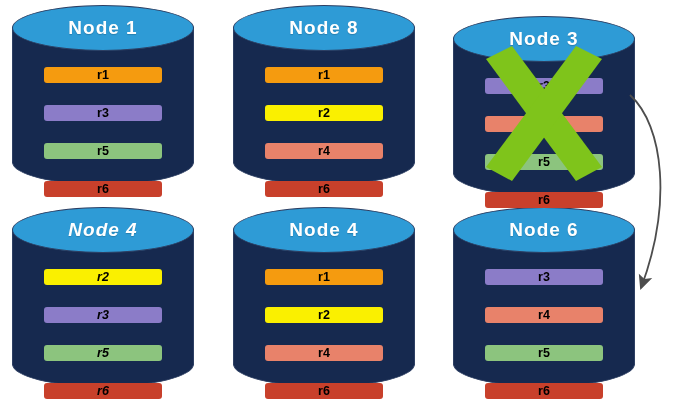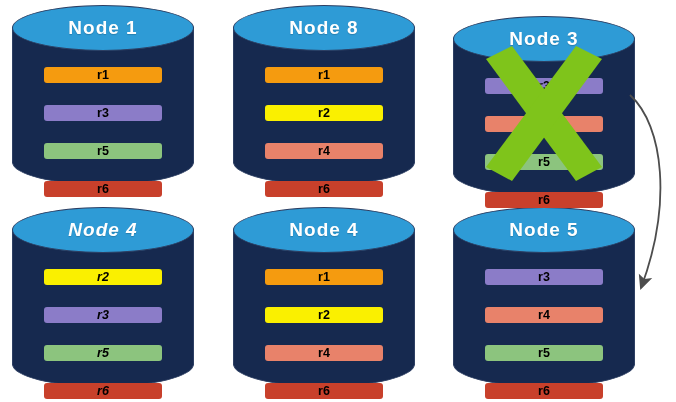--- a/index.html
+++ b/index.html
@@ -235,7 +235,7 @@
       <div class="cyl-bottom" style="background: rgb(22, 41, 79); border-color: rgb(45, 63, 99);"></div>
       <div class="cyl-body" style="background: rgb(22, 41, 79); border-left-color: rgb(45, 63, 99); border-right-color: rgb(45, 63, 99);"></div>
       <div class="cyl-top" style="background: rgb(46, 155, 214); border-color: rgb(45, 63, 99);"></div>
-      <div class="cyl-title">Node 5</div>
+      <div class="cyl-title">Node 6</div>
       <div class="records">
         <div class="record" style="background: rgb(139, 124, 200);">
           <span>r3</span>

